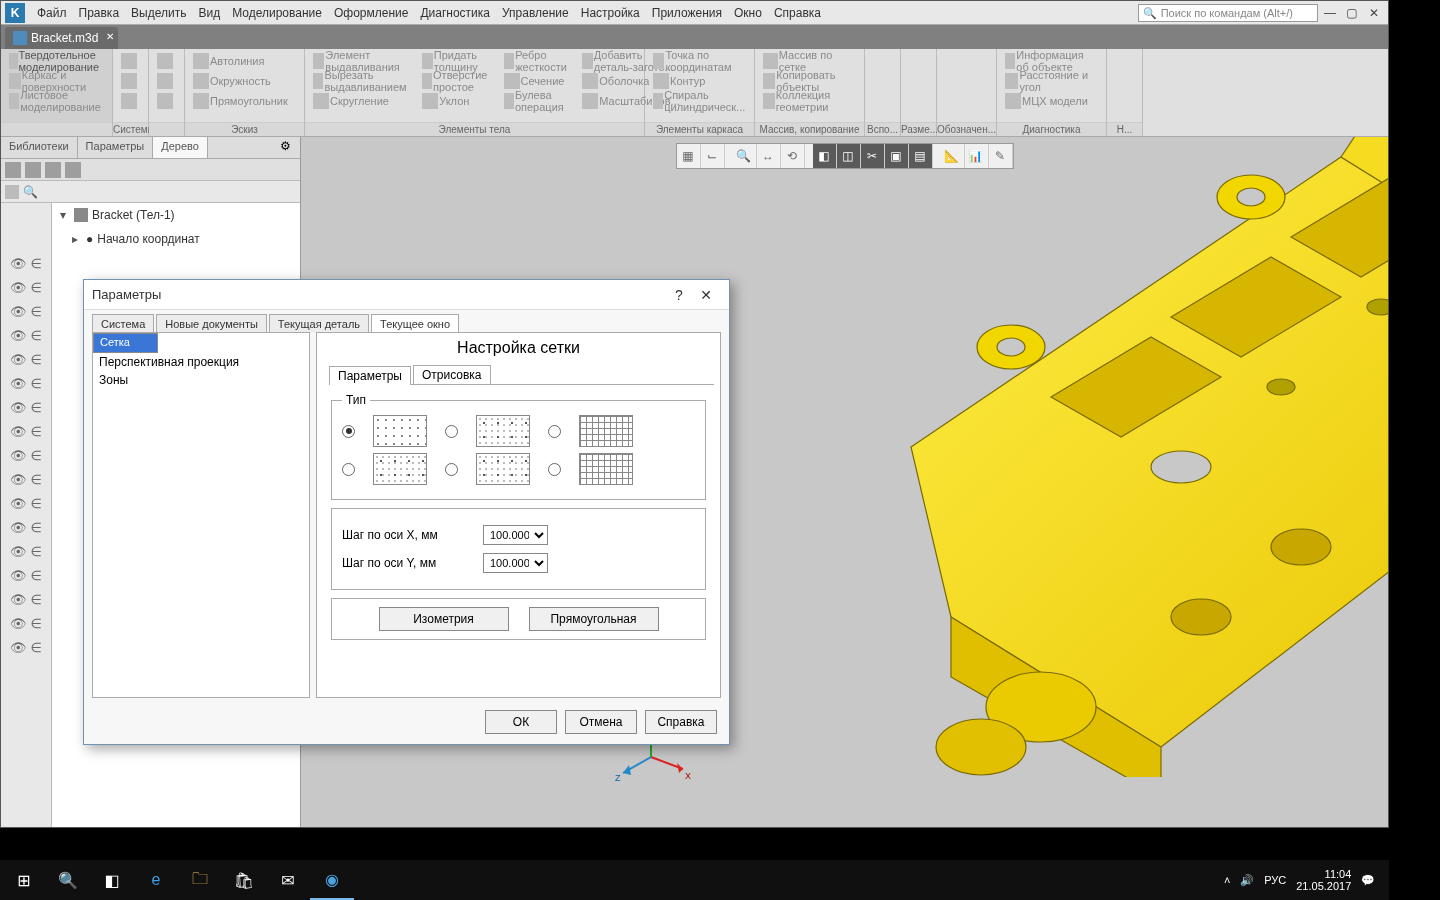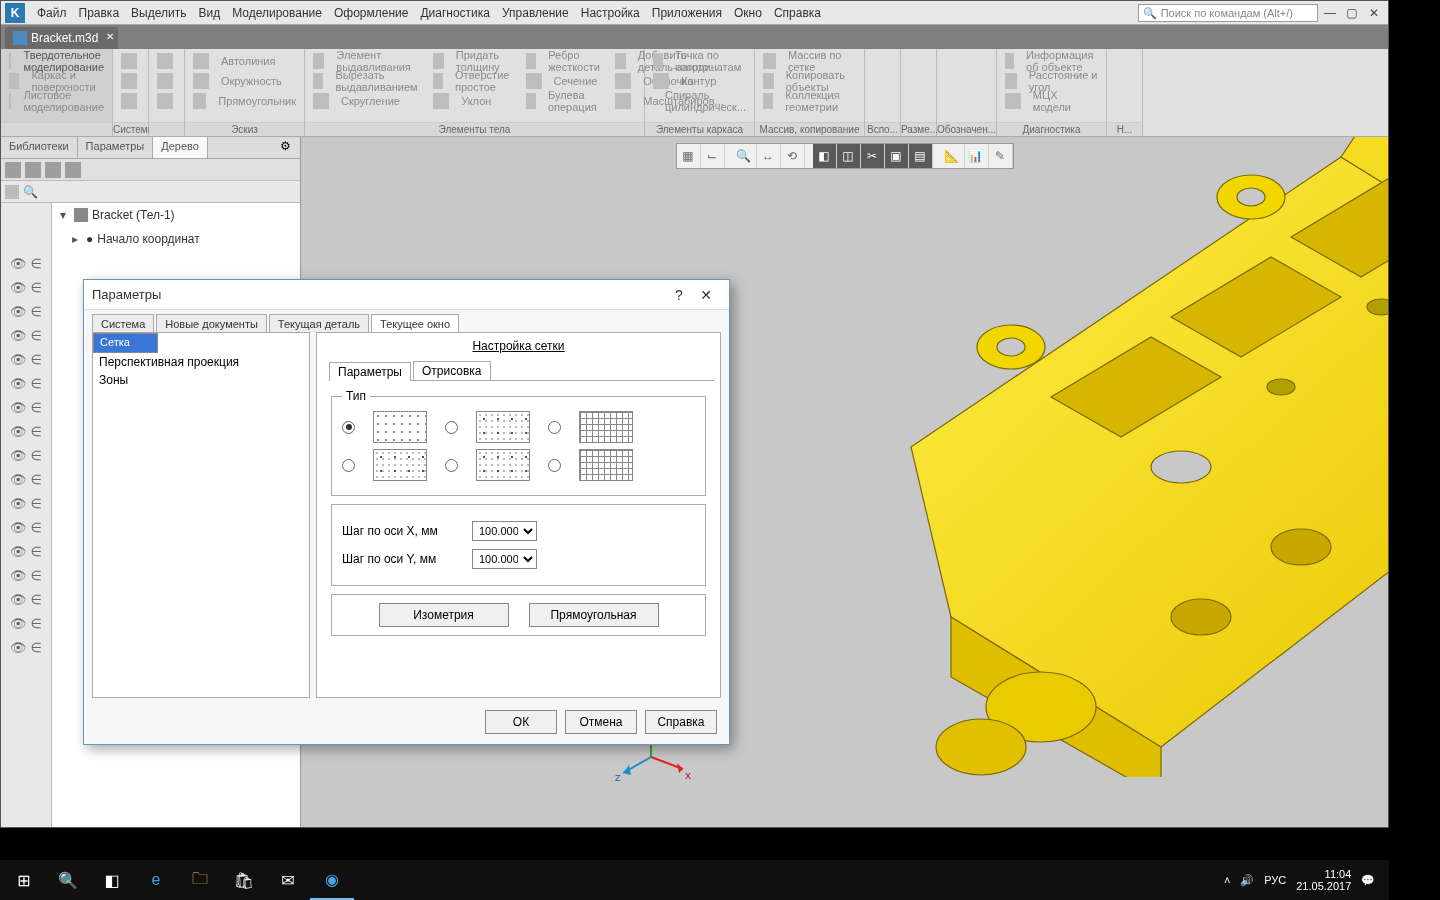--- a/index.html
+++ b/index.html
@@ -26,7 +26,7 @@
 .ribbon { height: 88px; background: #e0e0e0; border-bottom:1px solid #aaa; display:flex; }
 .rgroup { border-right:1px solid #bbb; padding: 2px 6px 0 6px; position:relative; min-width:80px; }
 .rgroup-title { position:absolute; bottom:0; left:0; right:0; text-align:center; font-size:10px; color:#666; height:14px; line-height:14px; border-top:1px solid #ccc; background:#d8d8d8;}
-.rbtn { display:flex; align-items:center; gap:12px; color:#8a8a8a; font-size:11px; height:20px; padding:0 2px;}
+.rbtn { display:flex; align-items:center; gap:1px; color:#8a8a8a; font-size:11px; height:20px; padding:0 2px;}
 .rbtn .ico { width:16px; height:16px; background:#bdbdbd; display:inline-block; }
 .rgroup.narrow{min-width:36px;}
 

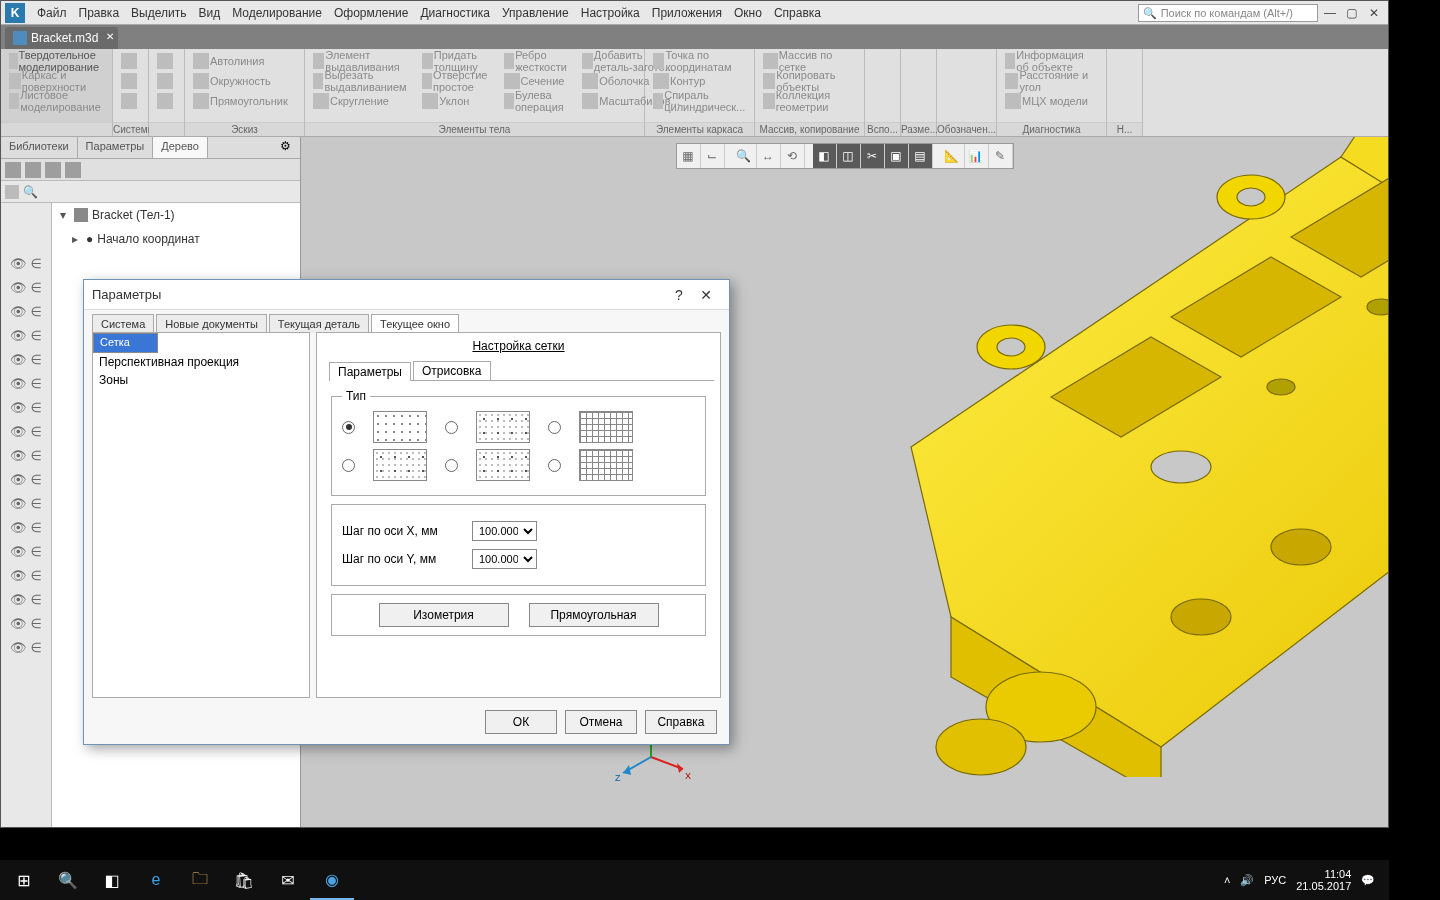--- a/index.html
+++ b/index.html
@@ -80,7 +80,7 @@
 .dlist div { padding:2px 6px;}
 .dlist .sel { background:#3a76d6; color:#fff;}
 .dmain { flex:1; border:1px solid #aaa; background:#fff; position:relative; padding:6px;}
-.dmain h4{ text-align:center; font-weight:normal; font-size:12px; margin-bottom:8px;text-decoration:underline;}
+.dmain h4{ text-align:center; font-weight:normal; font-size:16px; margin-bottom:8px;}
 .subtabs{ display:flex; border-bottom:1px solid #aaa; margin-left:6px;}
 .subtab{ border:1px solid #aaa; border-bottom:none; padding:2px 8px; font-size:12px; background:#fff; margin-right:2px;}
 .subtab.active{ background:#fff; position:relative; top:1px;}

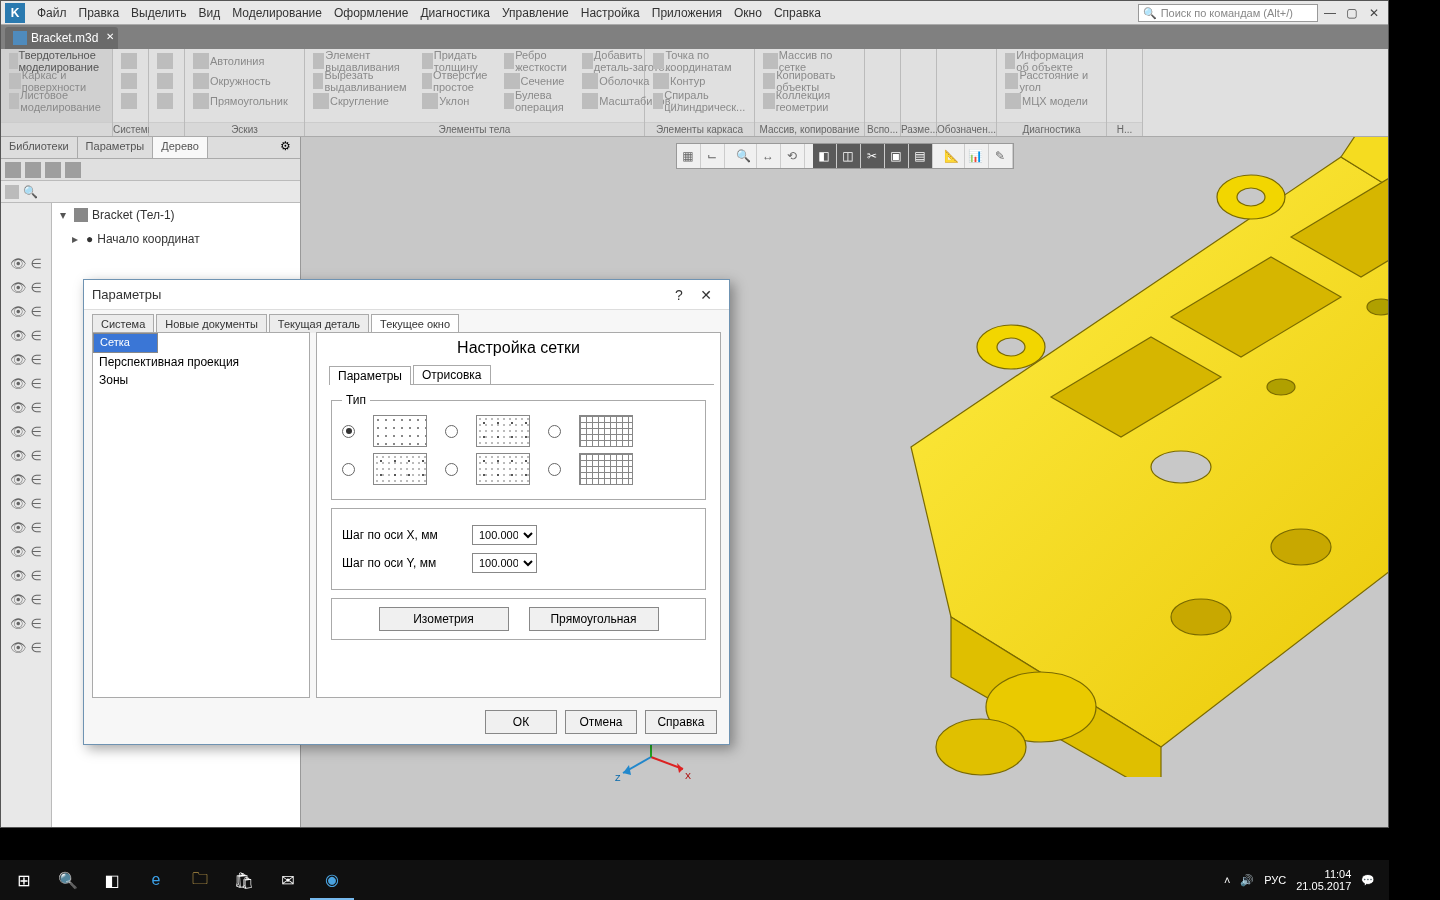--- a/index.html
+++ b/index.html
@@ -92,7 +92,7 @@
 .gridthumb{ width:54px; height:32px; border:1px solid #888; display:inline-block; background:#fff; background-image:radial-gradient(#888 1px, transparent 1px); background-size:8px 8px;}
 .gridthumb.t3{ background-image: linear-gradient(#888 1px, transparent 1px), linear-gradient(90deg, #888 1px, transparent 1px); background-size:6px 6px;}
 .gridthumb.t2{ background-image:radial-gradient(#555 1px, transparent 1px), radial-gradient(#bbb 1px, transparent 1px); background-size:14px 14px, 6px 6px;}
-.formrow{ display:flex; align-items:center; margin:8px 0; gap:0;}
+.formrow{ display:flex; align-items:center; margin:8px 0; gap:11px;}
 .formrow label{ width:130px; font-size:12px;}
 .sel{ border:1px solid #888; width:65px; height:20px; font-size:11px; padding:0 2px; background:#fff;}
 .btnrow{ display:flex; gap:20px; justify-content:center;}

